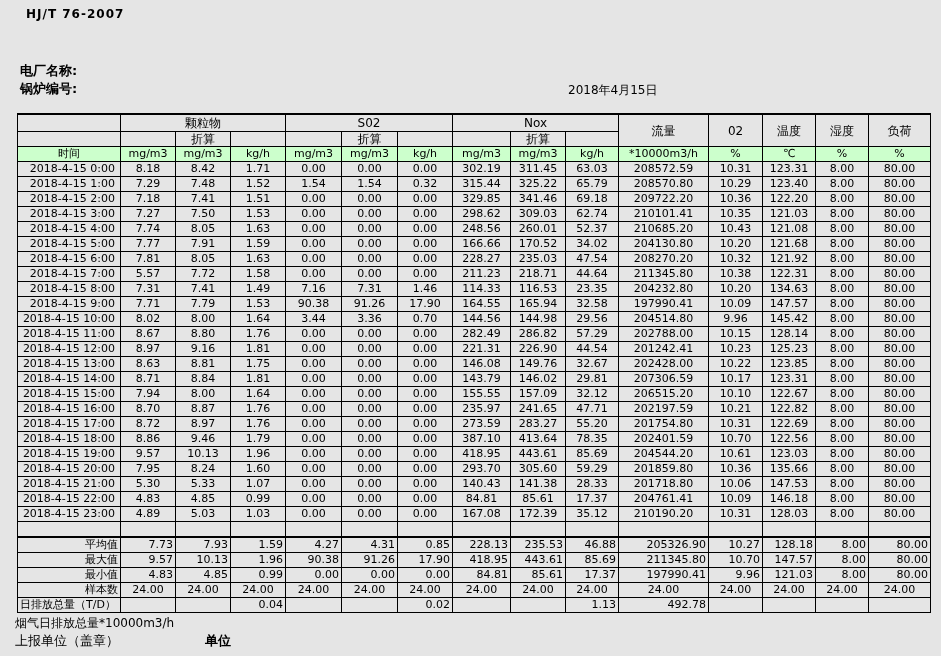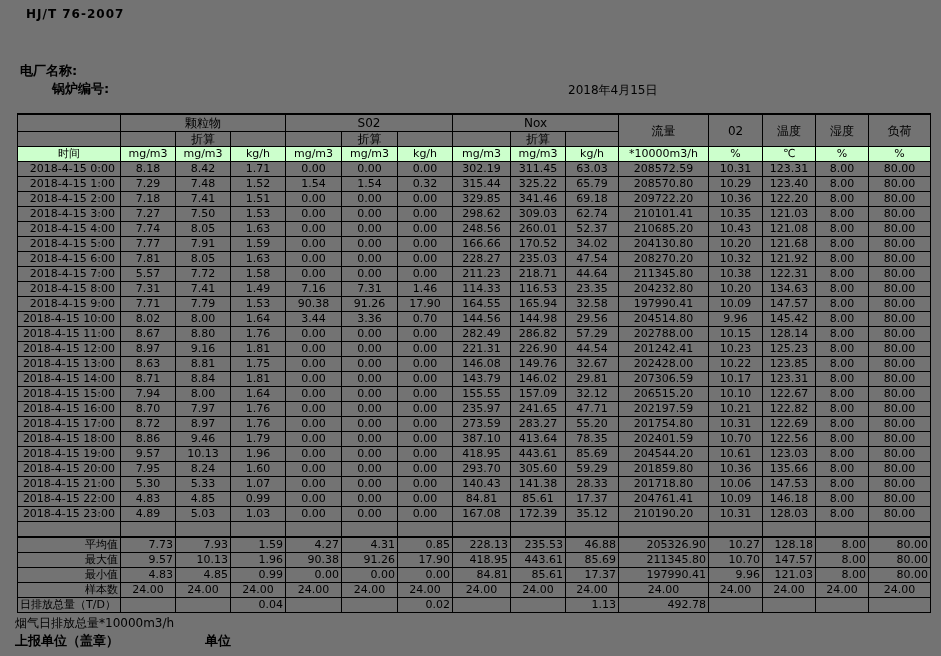--- a/index.html
+++ b/index.html
@@ -6,7 +6,7 @@
   .page{
     position:relative;
     width:941px;height:656px;
-    background:#737373;
+    background:#e5e5e5;
     font-family:"DejaVu Sans","Liberation Sans",sans-serif;
     color:#000;
     overflow:hidden;

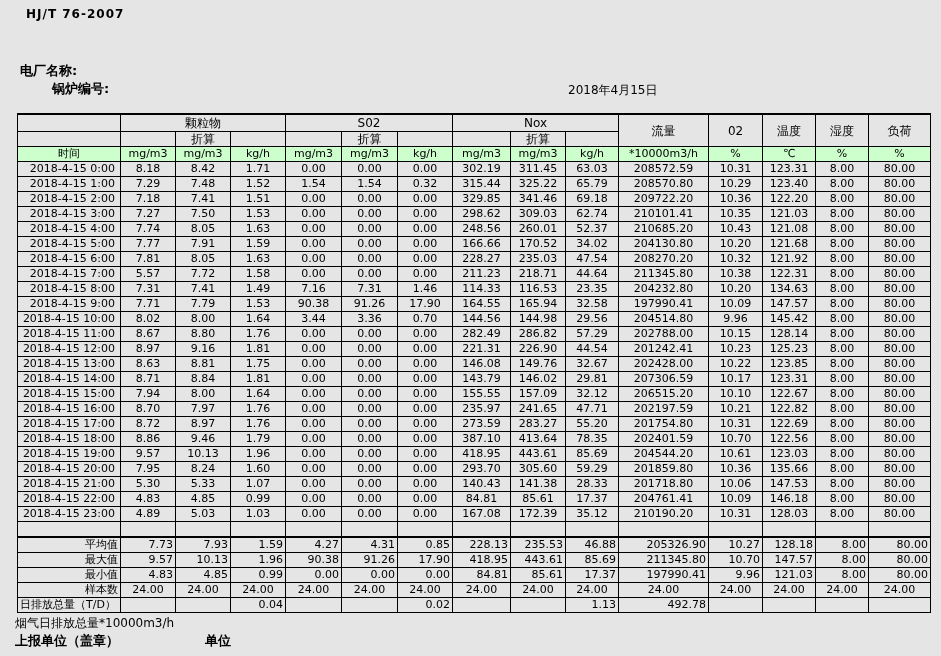--- a/index.html
+++ b/index.html
@@ -14,7 +14,7 @@
   .doc-number{position:absolute;left:26px;top:7px;font-size:12px;font-weight:bold;letter-spacing:1px;}
   .title{position:absolute;left:204px;top:26px;font-size:17px;font-weight:bold;letter-spacing:1px;}
   .plant-label{position:absolute;left:20px;top:62px;font-size:13px;font-weight:bold;}
-  .boiler-label{position:absolute;left:20px;top:80px;font-size:13px;font-weight:bold;margin-left:32px;}
+  .boiler-label{position:absolute;left:20px;top:80px;font-size:13px;font-weight:bold;}
   .report-date{position:absolute;left:568px;top:82px;font-size:12px;}
   .report-table{
     position:absolute;left:17px;top:113px;width:913px;

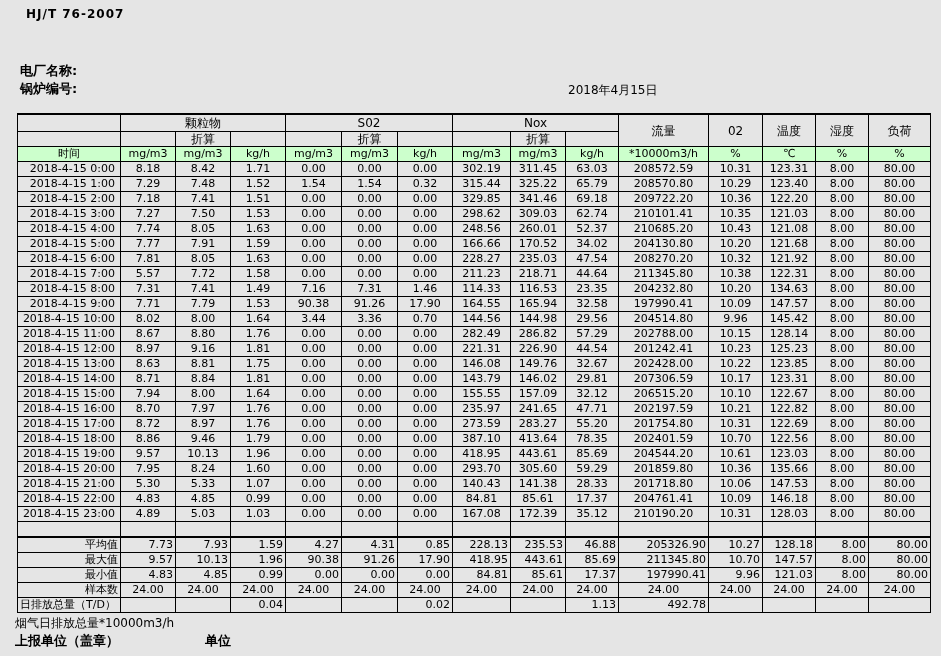--- a/index.html
+++ b/index.html
@@ -391,7 +391,7 @@
         <tr class="hour-row">
           <td>2018-4-15 16:00</td>
           <td>8.70</td>
-          <td>7.97</td>
+          <td>8.87</td>
           <td>1.76</td>
           <td>0.00</td>
           <td>0.00</td>

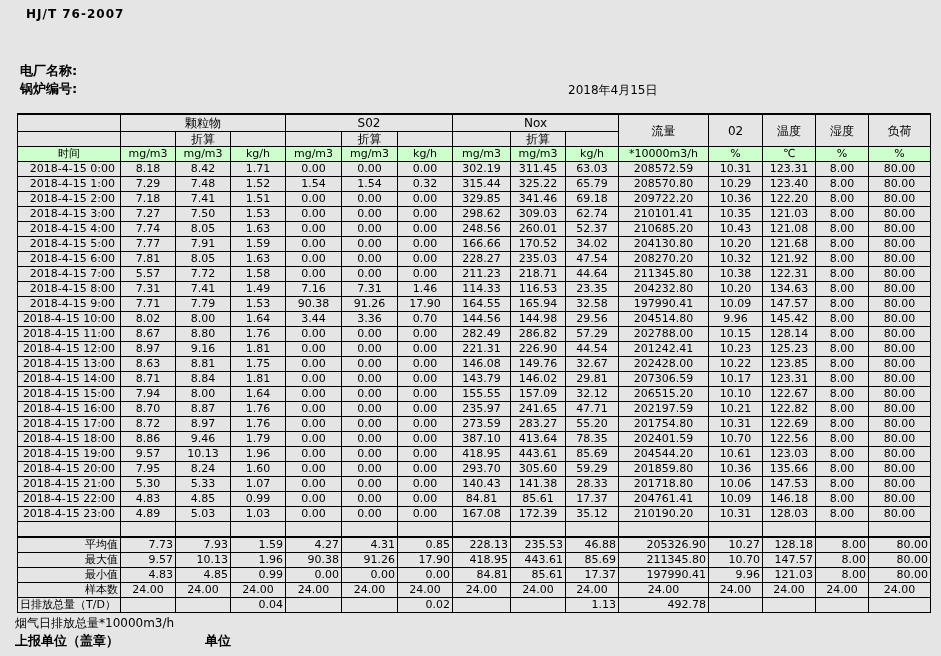--- a/index.html
+++ b/index.html
@@ -42,7 +42,7 @@
   .total-row td{text-align:right;padding-right:2px;}
   .total-row td:first-child{text-align:left;padding-left:2px;}
   .footer-line1{position:absolute;left:15px;top:615px;font-size:12px;}
-  .footer-line2{position:absolute;left:15px;top:632px;font-size:13px;font-weight:bold;}
+  .footer-line2{position:absolute;left:15px;top:632px;font-size:13px;font-weight:normal;}
   .footer-unit{position:absolute;left:205px;top:632px;font-size:13px;font-weight:bold;}
 </style>
 </head>

